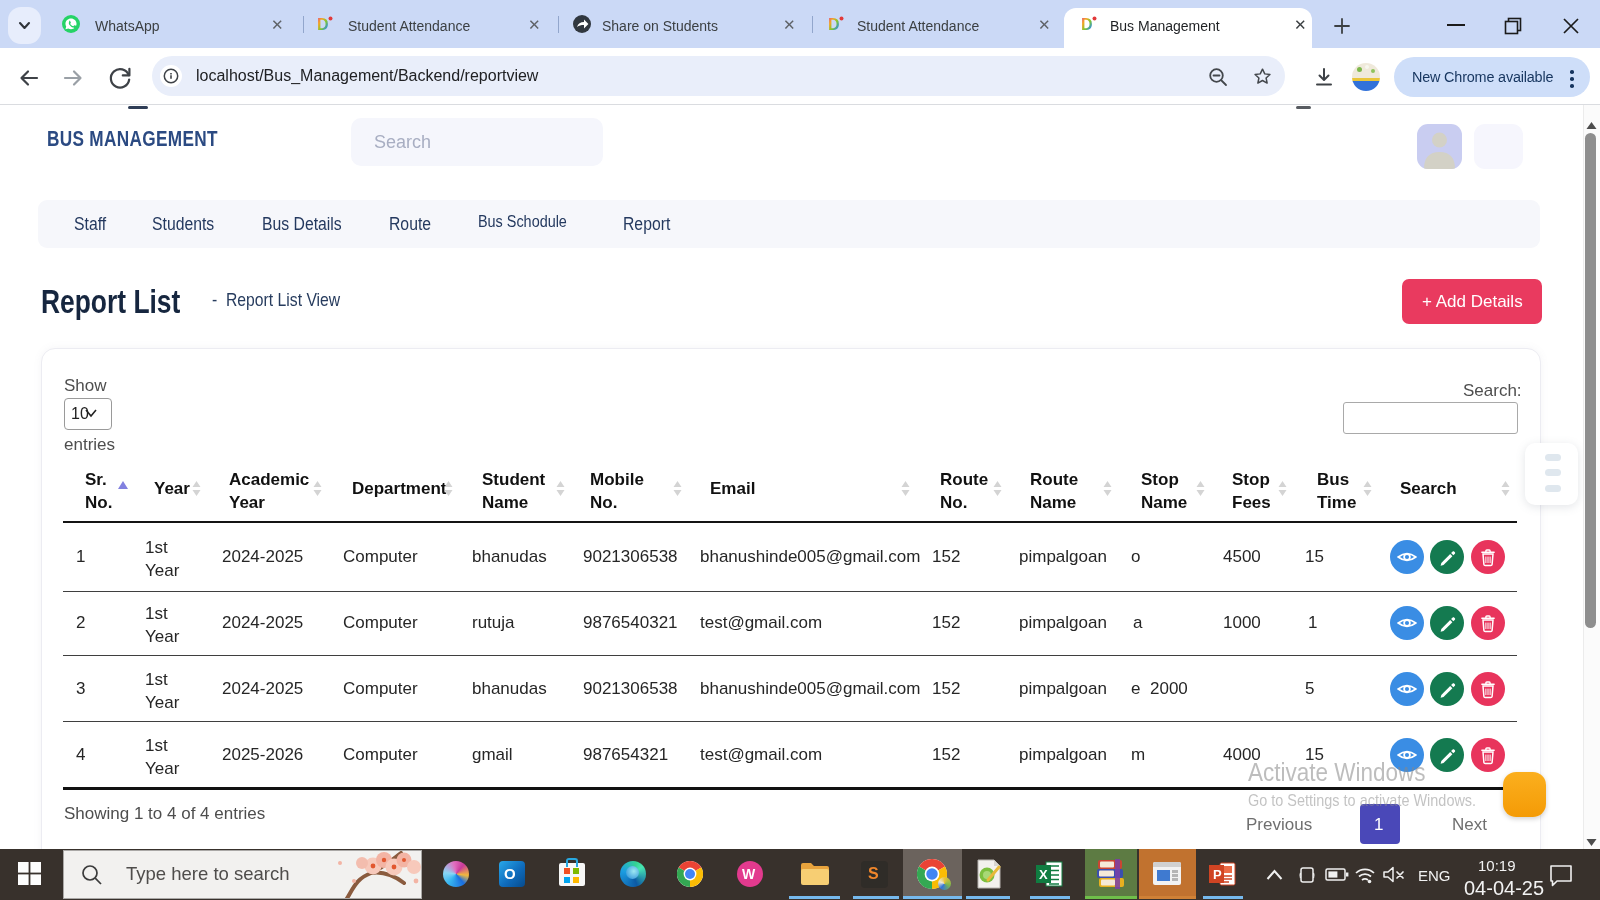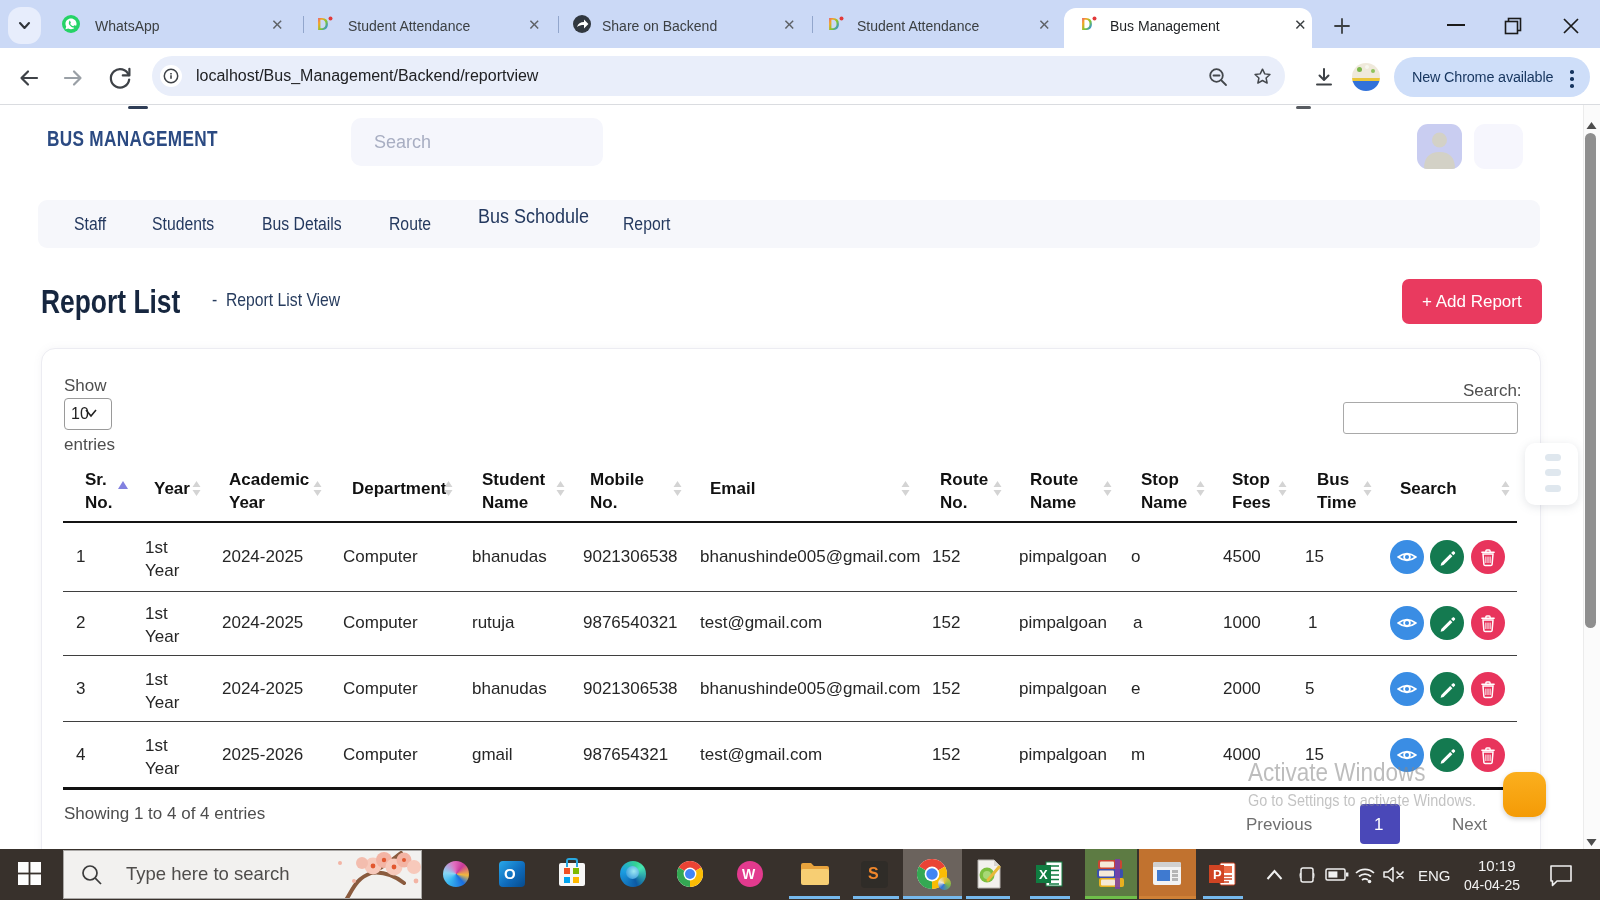--- a/index.html
+++ b/index.html
@@ -57,7 +57,7 @@
     <circle cx="9" cy="9" r="9" fill="#30373f"></circle>
     <path d="M4 12c1-3.5 3.5-5 7-5V4.6L15.4 9 11 13.4V10c-3 0-5 .6-7 2z" fill="#fff"></path>
   </svg>
-<span class="a tabtxt" style="left:602px;top:17px">Share on Backend</span>
+<span class="a tabtxt" style="left:602px;top:17px">Share on Students</span>
 <span class="a x" style="left:783px;top:17px">✕</span>
 <div class="a sep" style="left:812px"></div>
 

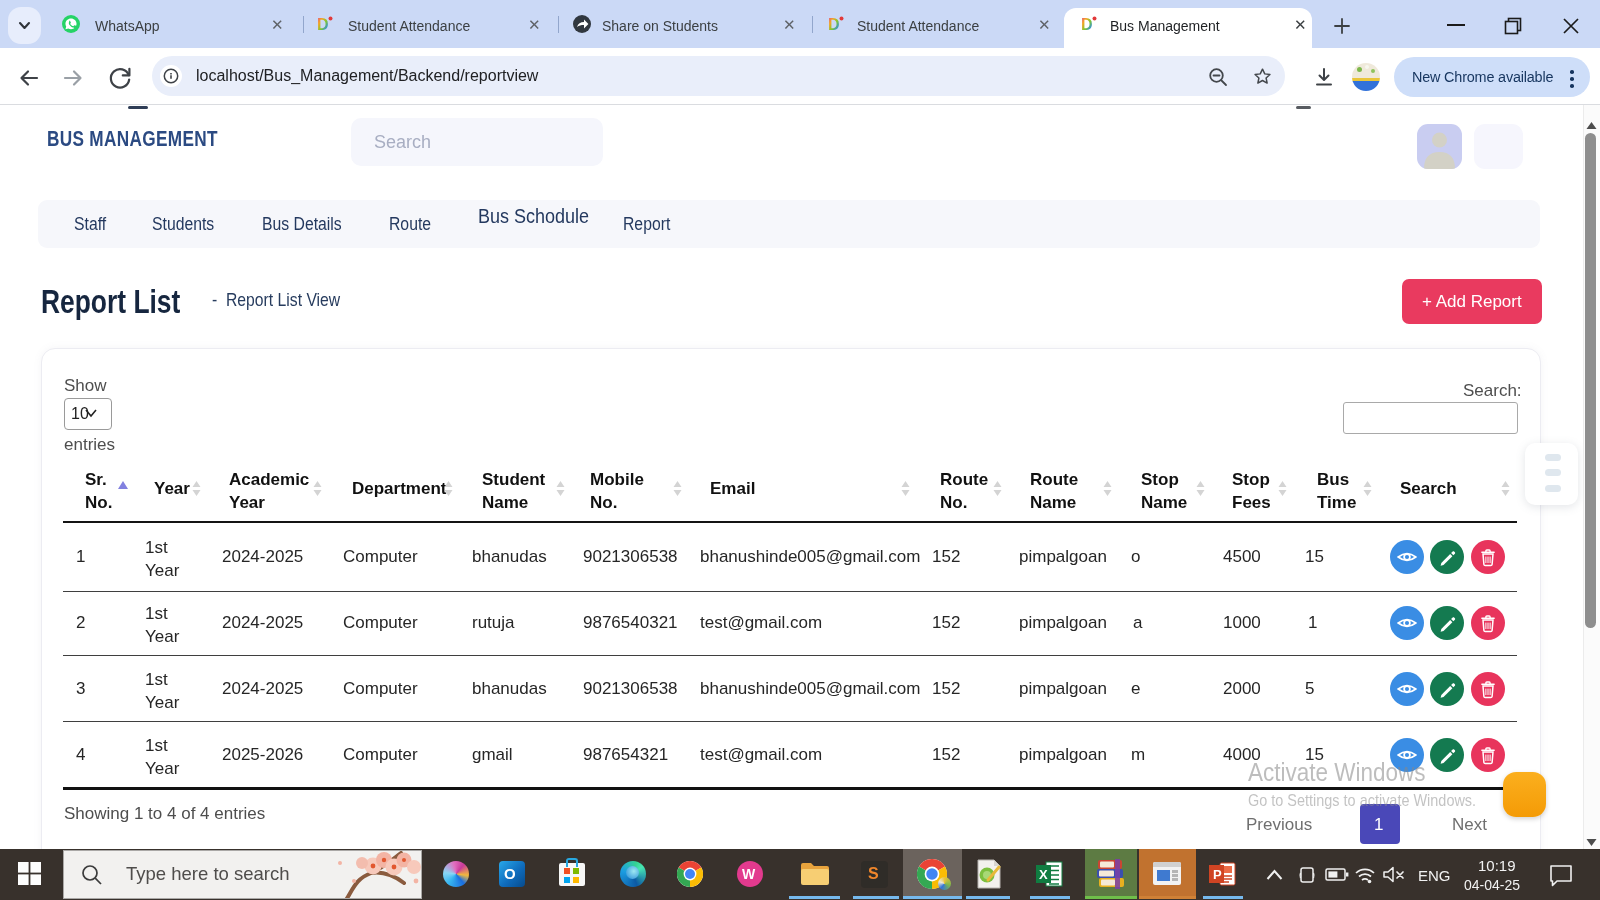--- a/index.html
+++ b/index.html
@@ -149,7 +149,7 @@
  <span class="a" style="left:152px;top:109px;font-size:17.5px;color:#24395f"><span class="sx90" style="transform-origin:0 50%">Students</span></span>
  <span class="a" style="left:262px;top:109px;font-size:17.5px;color:#24395f"><span class="sx90" style="transform-origin:0 50%">Bus Details</span></span>
  <span class="a" style="left:389px;top:109px;font-size:17.5px;color:#24395f"><span class="sx90" style="transform-origin:0 50%">Route</span></span>
- <span class="a" style="left:478px;top:100px;font-size:20px;color:#24395f"><span class="sx90" style="transform-origin:0 50%">Bus Schodule</span></span>
+ <span class="a" style="left:478px;top:108px;font-size:16px;color:#24395f"><span class="sx90" style="transform-origin:0 50%">Bus Schodule</span></span>
  <span class="a" style="left:623px;top:109px;font-size:17.5px;color:#24395f"><span class="sx90" style="transform-origin:0 50%">Report</span></span>
 
  <span class="a sx80" style="left:41px;top:178px;font-size:33px;font-weight:600;color:#16263f">Report List</span>

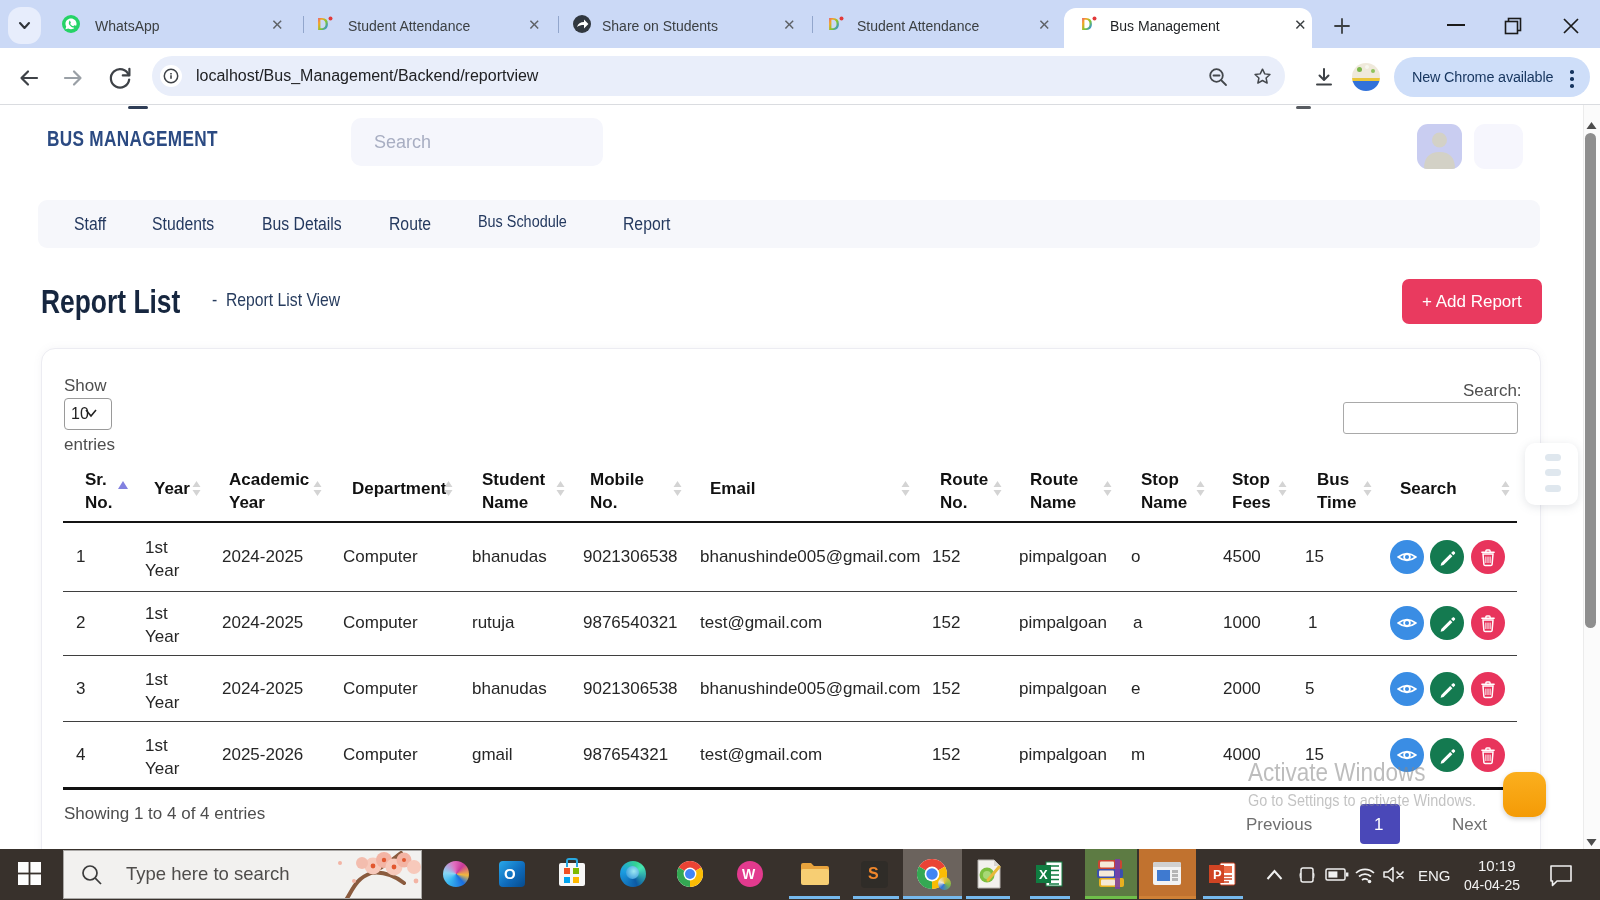--- a/index.html
+++ b/index.html
@@ -155,7 +155,7 @@
  <span class="a sx80" style="left:41px;top:178px;font-size:33px;font-weight:600;color:#16263f">Report List</span>
  <span class="a sx85" style="left:212px;top:184px;font-size:18.5px;color:#273c5e">-&nbsp; Report List View</span>
  <div class="a" style="left:1402px;top:174px;width:140px;height:45px;border-radius:7px;background:#e93a5f"></div>
- <span class="a" style="left:1422px;top:187px;font-size:17px;color:#fff;font-weight:500">+ Add Report</span>
+ <span class="a" style="left:1422px;top:187px;font-size:17px;color:#fff;font-weight:500">+ Add Details</span>
 
  <div class="a" style="left:41px;top:243px;width:1500px;height:640px;border-radius:14px;background:#fff;border:1px solid #ececf2;box-shadow:0 0 8px rgba(120,120,140,.07)"></div>
  <span class="a" style="left:64px;top:271px;font-size:17px;color:#4e4e4e">Show</span>

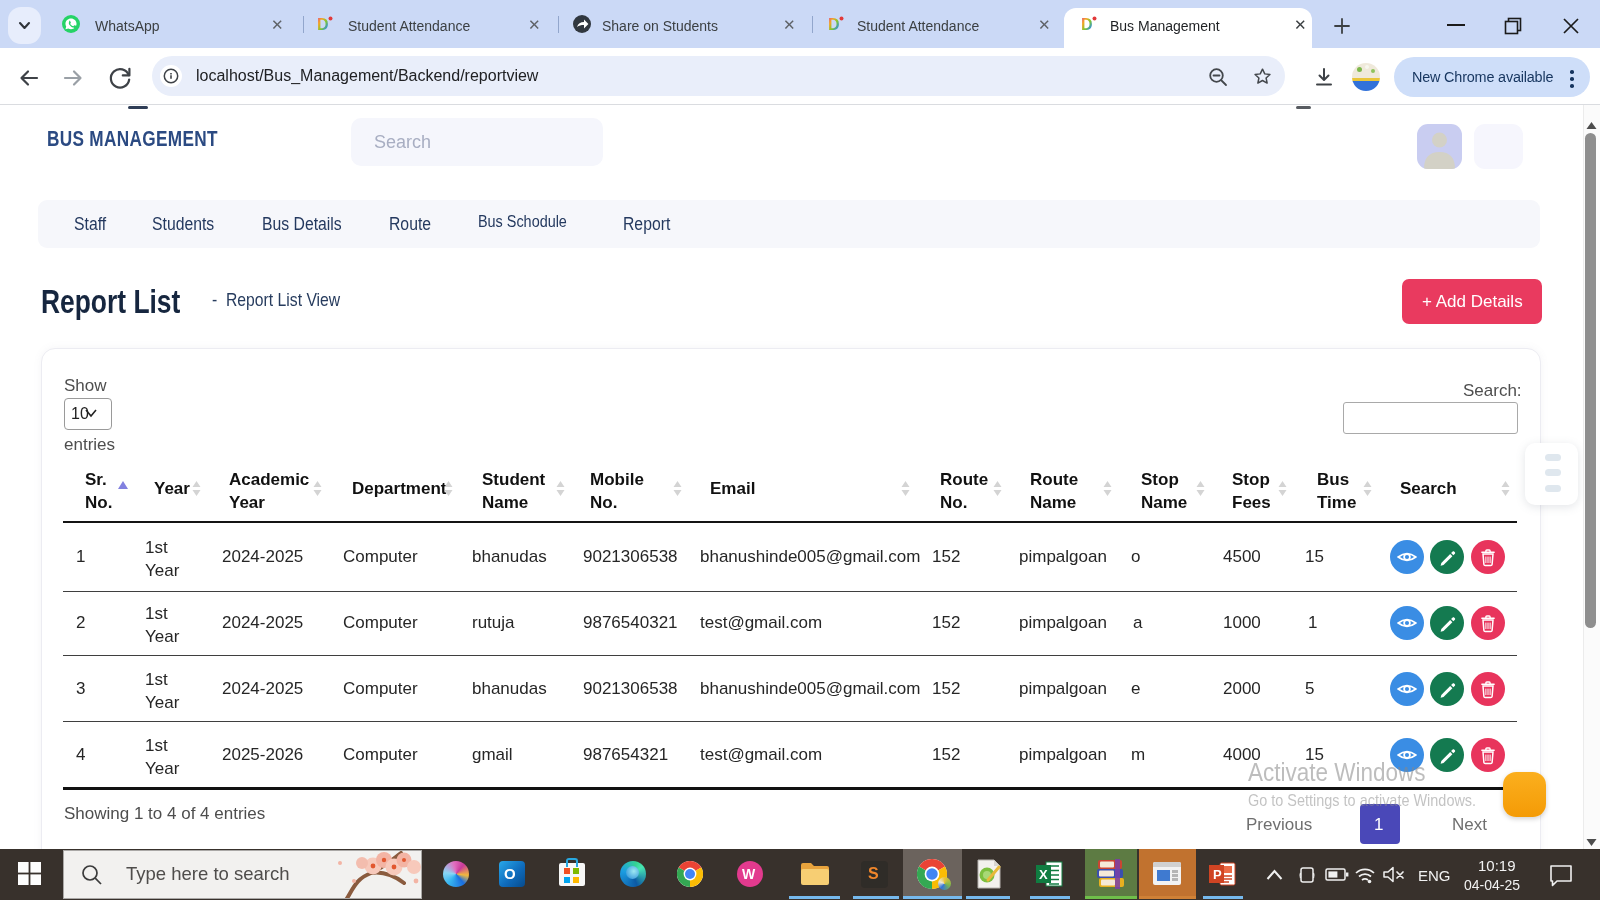--- a/index.html
+++ b/index.html
@@ -263,7 +263,7 @@
  <span class="a cell" style="left:932px;top:572px">152</span>
  <span class="a cell" style="left:1019px;top:572px">pimpalgoan</span>
  <span class="a cell" style="left:1131px;top:572px">e</span>
- <span class="a cell" style="left:1223px;top:572px">2000</span>
+ <span class="a cell" style="left:1150px;top:572px">2000</span>
  <span class="a cell" style="left:1305px;top:572px">5</span>
 
  <span class="a cell" style="left:76px;top:638px">4</span>

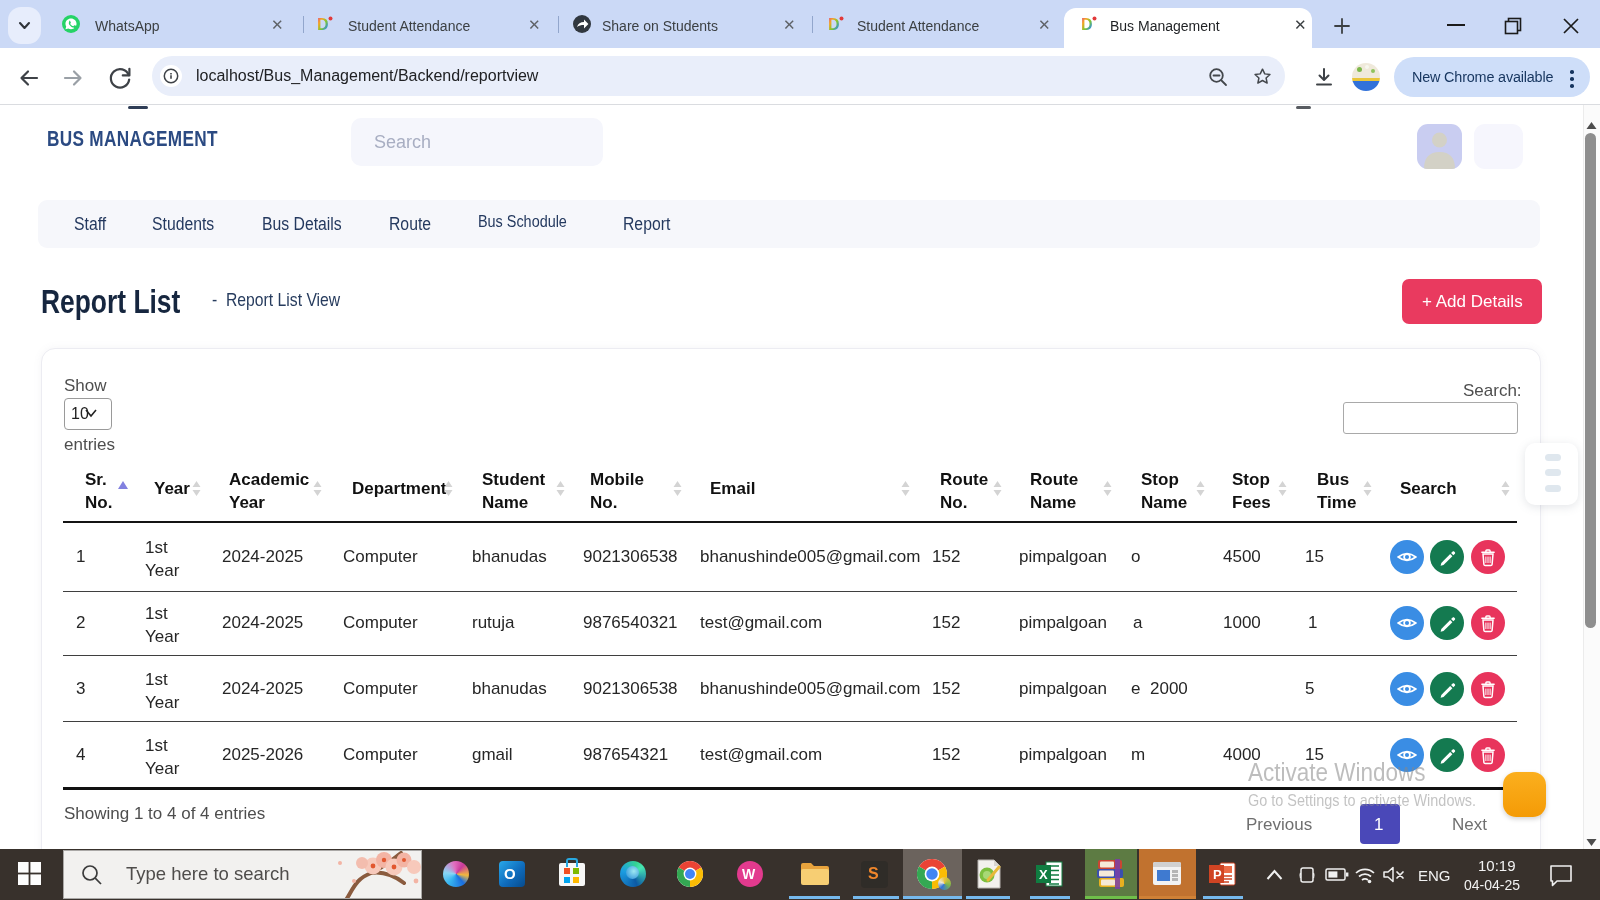--- a/index.html
+++ b/index.html
@@ -501,7 +501,7 @@
   </svg>
 <span class="a" style="left:1418px;top:867px;font-size:15px;color:#f2f2f2">ENG</span>
 <span class="a" style="left:1478px;top:857px;font-size:15px;color:#f2f2f2">10:19</span>
-<span class="a" style="left:1464px;top:877px;font-size:14px;color:#f2f2f2">04-04-25</span>
+<span class="a" style="left:1464px;top:877px;font-size:20px;color:#f2f2f2">04-04-25</span>
 <svg class="a" style="left:1548px;top:864px" width="26" height="23" viewBox="0 0 26 23">
     <path d="M3 2 h20 v15 h-14 l-4.5 4.5 v-4.5 h-1.5 z" fill="none" stroke="#f0f0f0" stroke-width="1.6" stroke-linejoin="round"></path>
   </svg>

